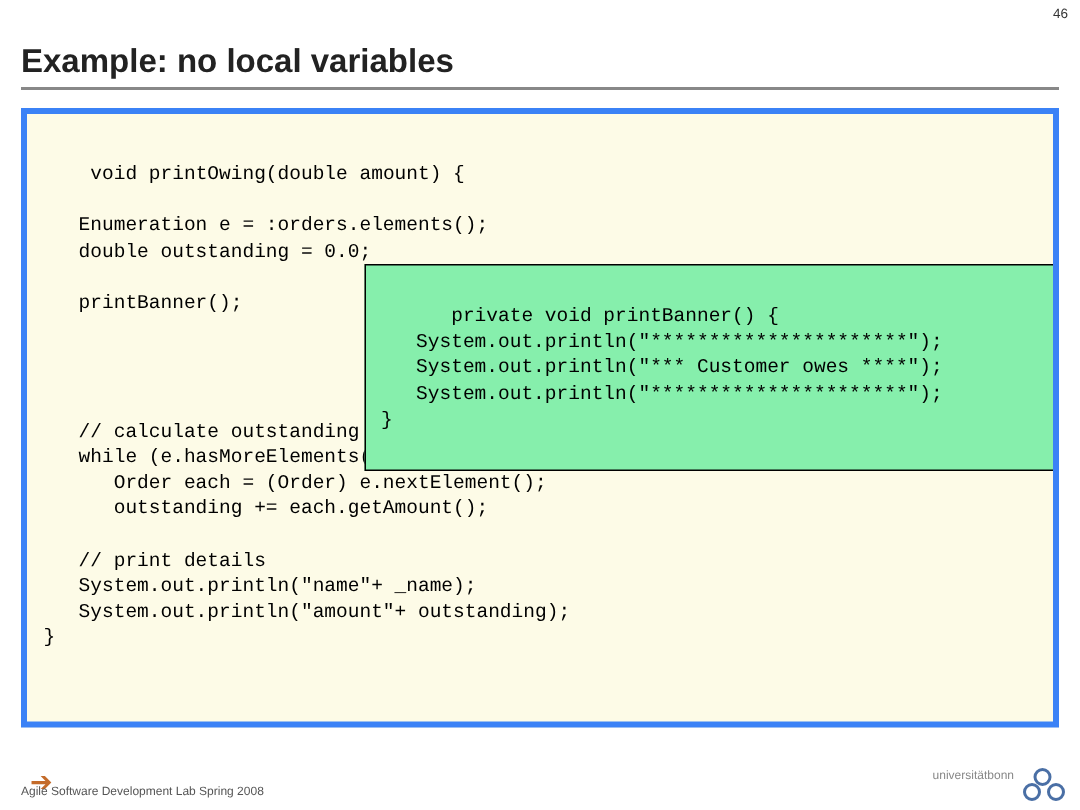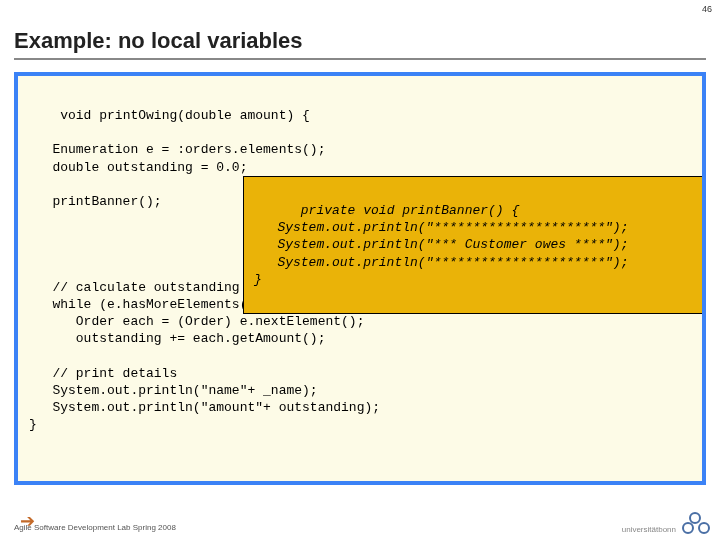--- a/index.html
+++ b/index.html
@@ -8,7 +8,7 @@
   .pagenum { position: absolute; top: 4px; right: 8px; font-size: 9px; color: #333; }
   .title { font-size: 22px; font-weight: bold; color: #222; border-bottom: 2px solid #888; padding-bottom: 4px; margin-top: 18px; margin-bottom: 12px; }
   .codebox { position: relative; border: 4px solid #3b82f6; background: #fdfbe7; padding: 14px 11px; font-family: "Courier New", monospace; font-size: 13px; line-height: 1.32; color: #000; white-space: pre; overflow: hidden; }
-  .overlay { position: absolute; border: 1px solid #000; background: #eab308; padding: 8px 10px; font-family: "Courier New", monospace; font-size: 13px; line-height: 1.32; white-space: pre; top: 100px; left: 225px; width: 462px; font-style: italic; }
+  .overlay { position: absolute; border: 1px solid #000; background: #86efac; padding: 8px 10px; font-family: "Courier New", monospace; font-size: 13px; line-height: 1.32; white-space: pre; top: 100px; left: 225px; width: 462px; }
   .bullets { margin-top: 26px; padding-left: 6px; }
   .b1 { display: flex; align-items: flex-start; gap: 10px; font-size: 19px; color: #000; margin-bottom: 6px; }
   .arrow { color: #c46b2a; font-size: 18px; line-height: 1.2; }

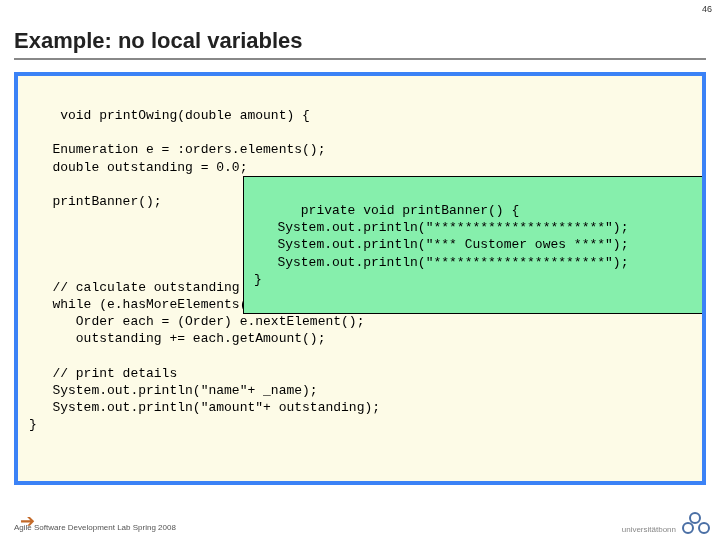--- a/index.html
+++ b/index.html
@@ -15,7 +15,7 @@
   .b2 { display: flex; align-items: flex-start; gap: 8px; font-size: 16px; color: #000; margin-left: 30px; }
   .diamond { color: #c46b2a; font-size: 14px; line-height: 1.3; }
   .footer { position: absolute; bottom: 8px; left: 14px; font-size: 8px; color: #555; }
-  .logo { position: absolute; bottom: 6px; right: 10px; display: flex; align-items: flex-end; gap: 6px; }
+  .logo { position: absolute; bottom: 6px; right: 10px; display: flex; align-items: flex-start; gap: 6px; }
   .logo-text { font-size: 8px; color: #888; }
   .logo-shape { width: 28px; height: 22px; position: relative; }
   .logo-circle { position: absolute; width: 12px; height: 12px; border-radius: 50%; border: 2px solid #4a6fa5; }

